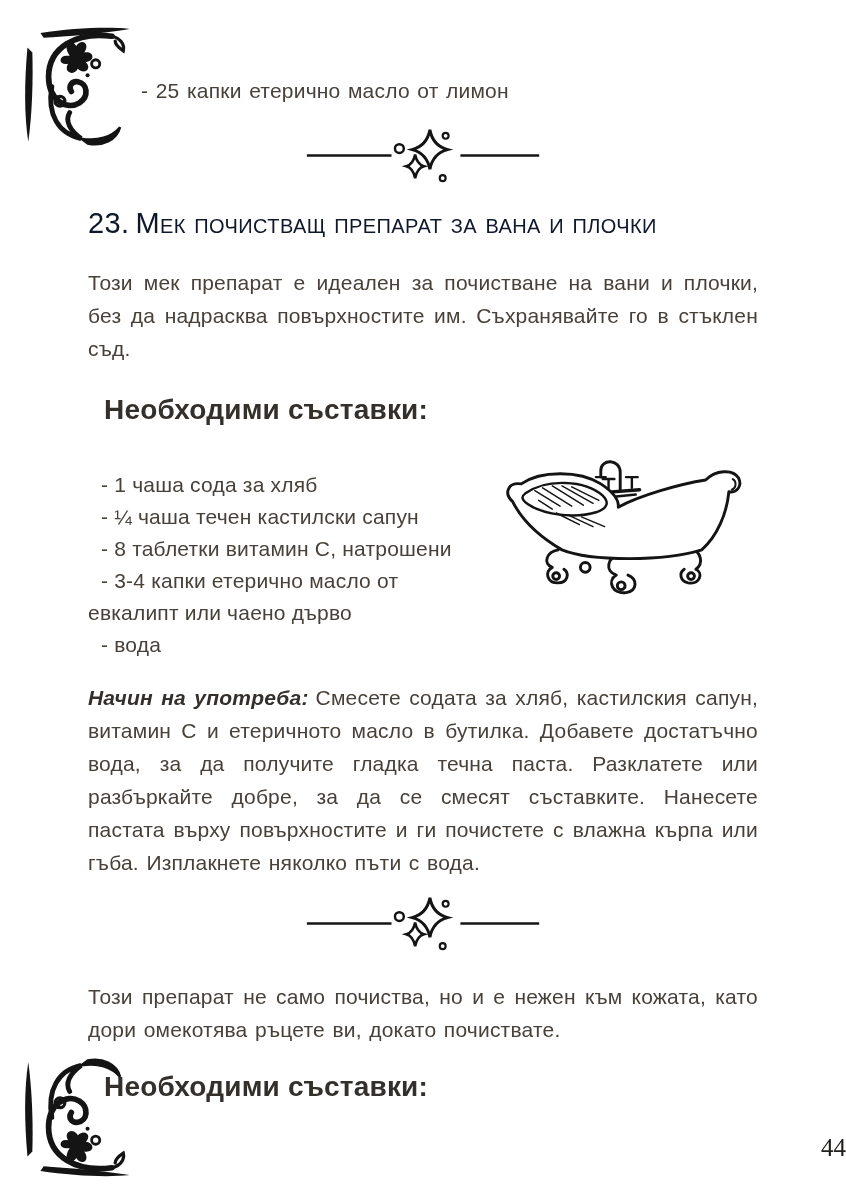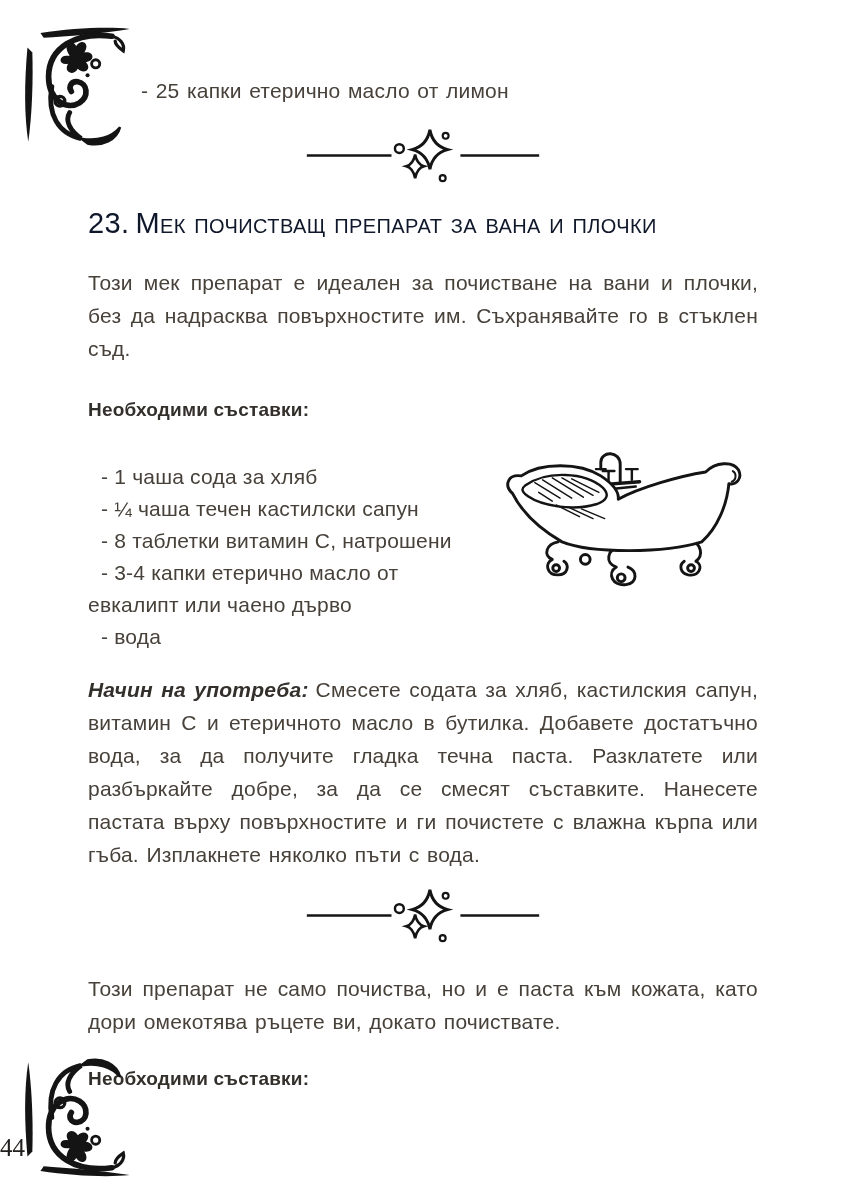--- a/index.html
+++ b/index.html
@@ -49,9 +49,9 @@
   .section-label{
     font-weight:bold;
     color:#332f2b;
-    font-size:19px;
+    font-size:28px;
     line-height:30px;
-    margin:0;
+    margin:16px;
     letter-spacing:.2px;
   }
   .divider{

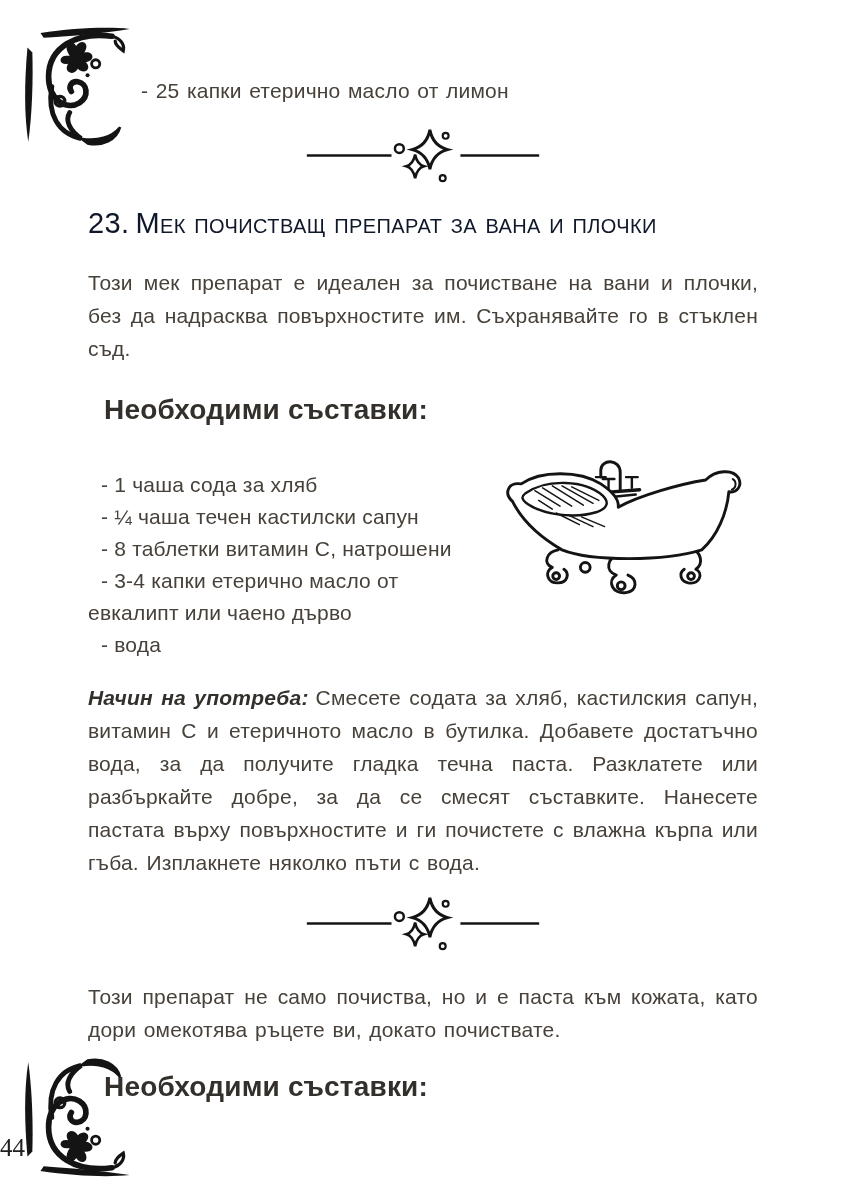--- a/index.html
+++ b/index.html
@@ -235,7 +235,7 @@
     </div>
 
 
-    <p class="body-text justify mt-md">Този препарат не само почиства, но и е паста към кожата, като дори омекотява ръцете ви, докато почиствате.</p>
+    <p class="body-text justify mt-md">Този препарат не само почиства, но и е нежен към кожата, като дори омекотява ръцете ви, докато почиствате.</p>
 
     <div class="section-label mt-md">Необходими съставки:</div>
 

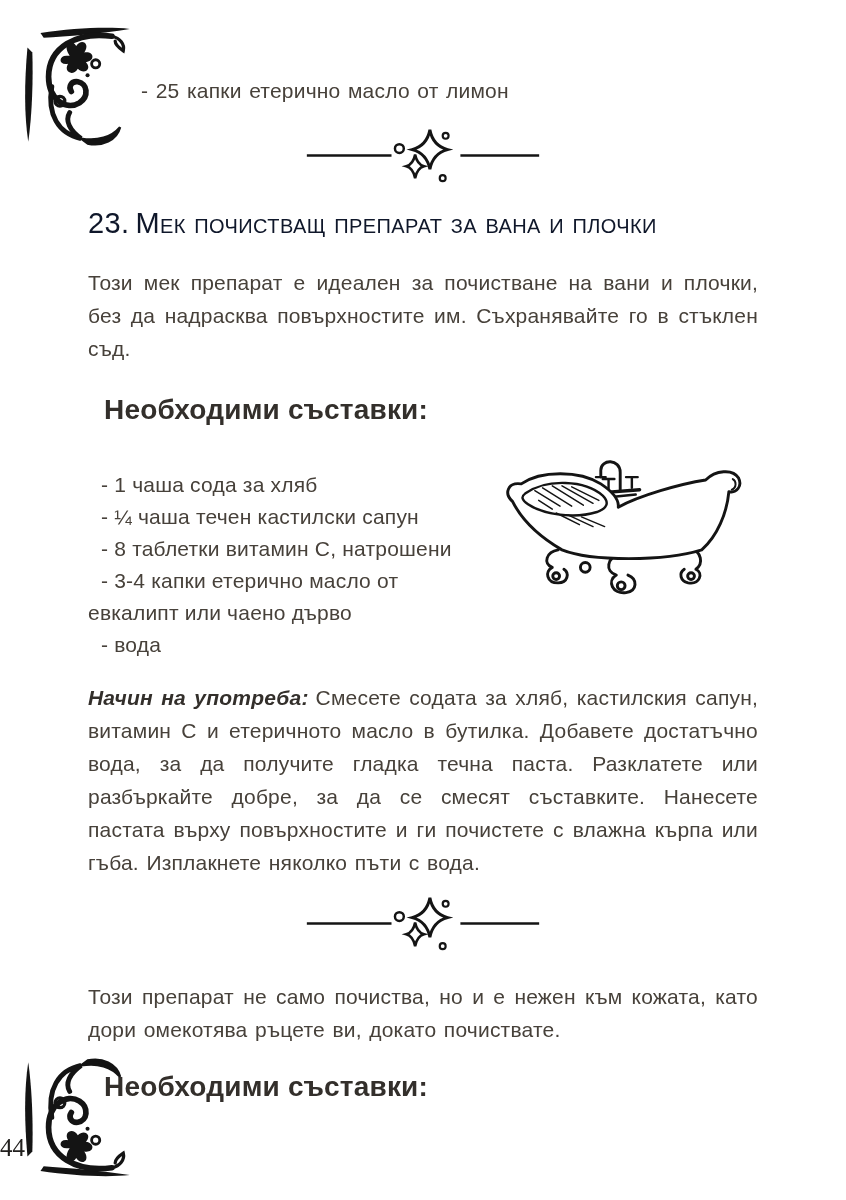--- a/index.html
+++ b/index.html
@@ -92,7 +92,7 @@
     position:absolute;
     left:0;right:0;
     bottom:38px;
-    text-align:left;
+    text-align:right;
     font-family:"Liberation Serif",serif;
     font-size:25px;
     color:#22201e;

